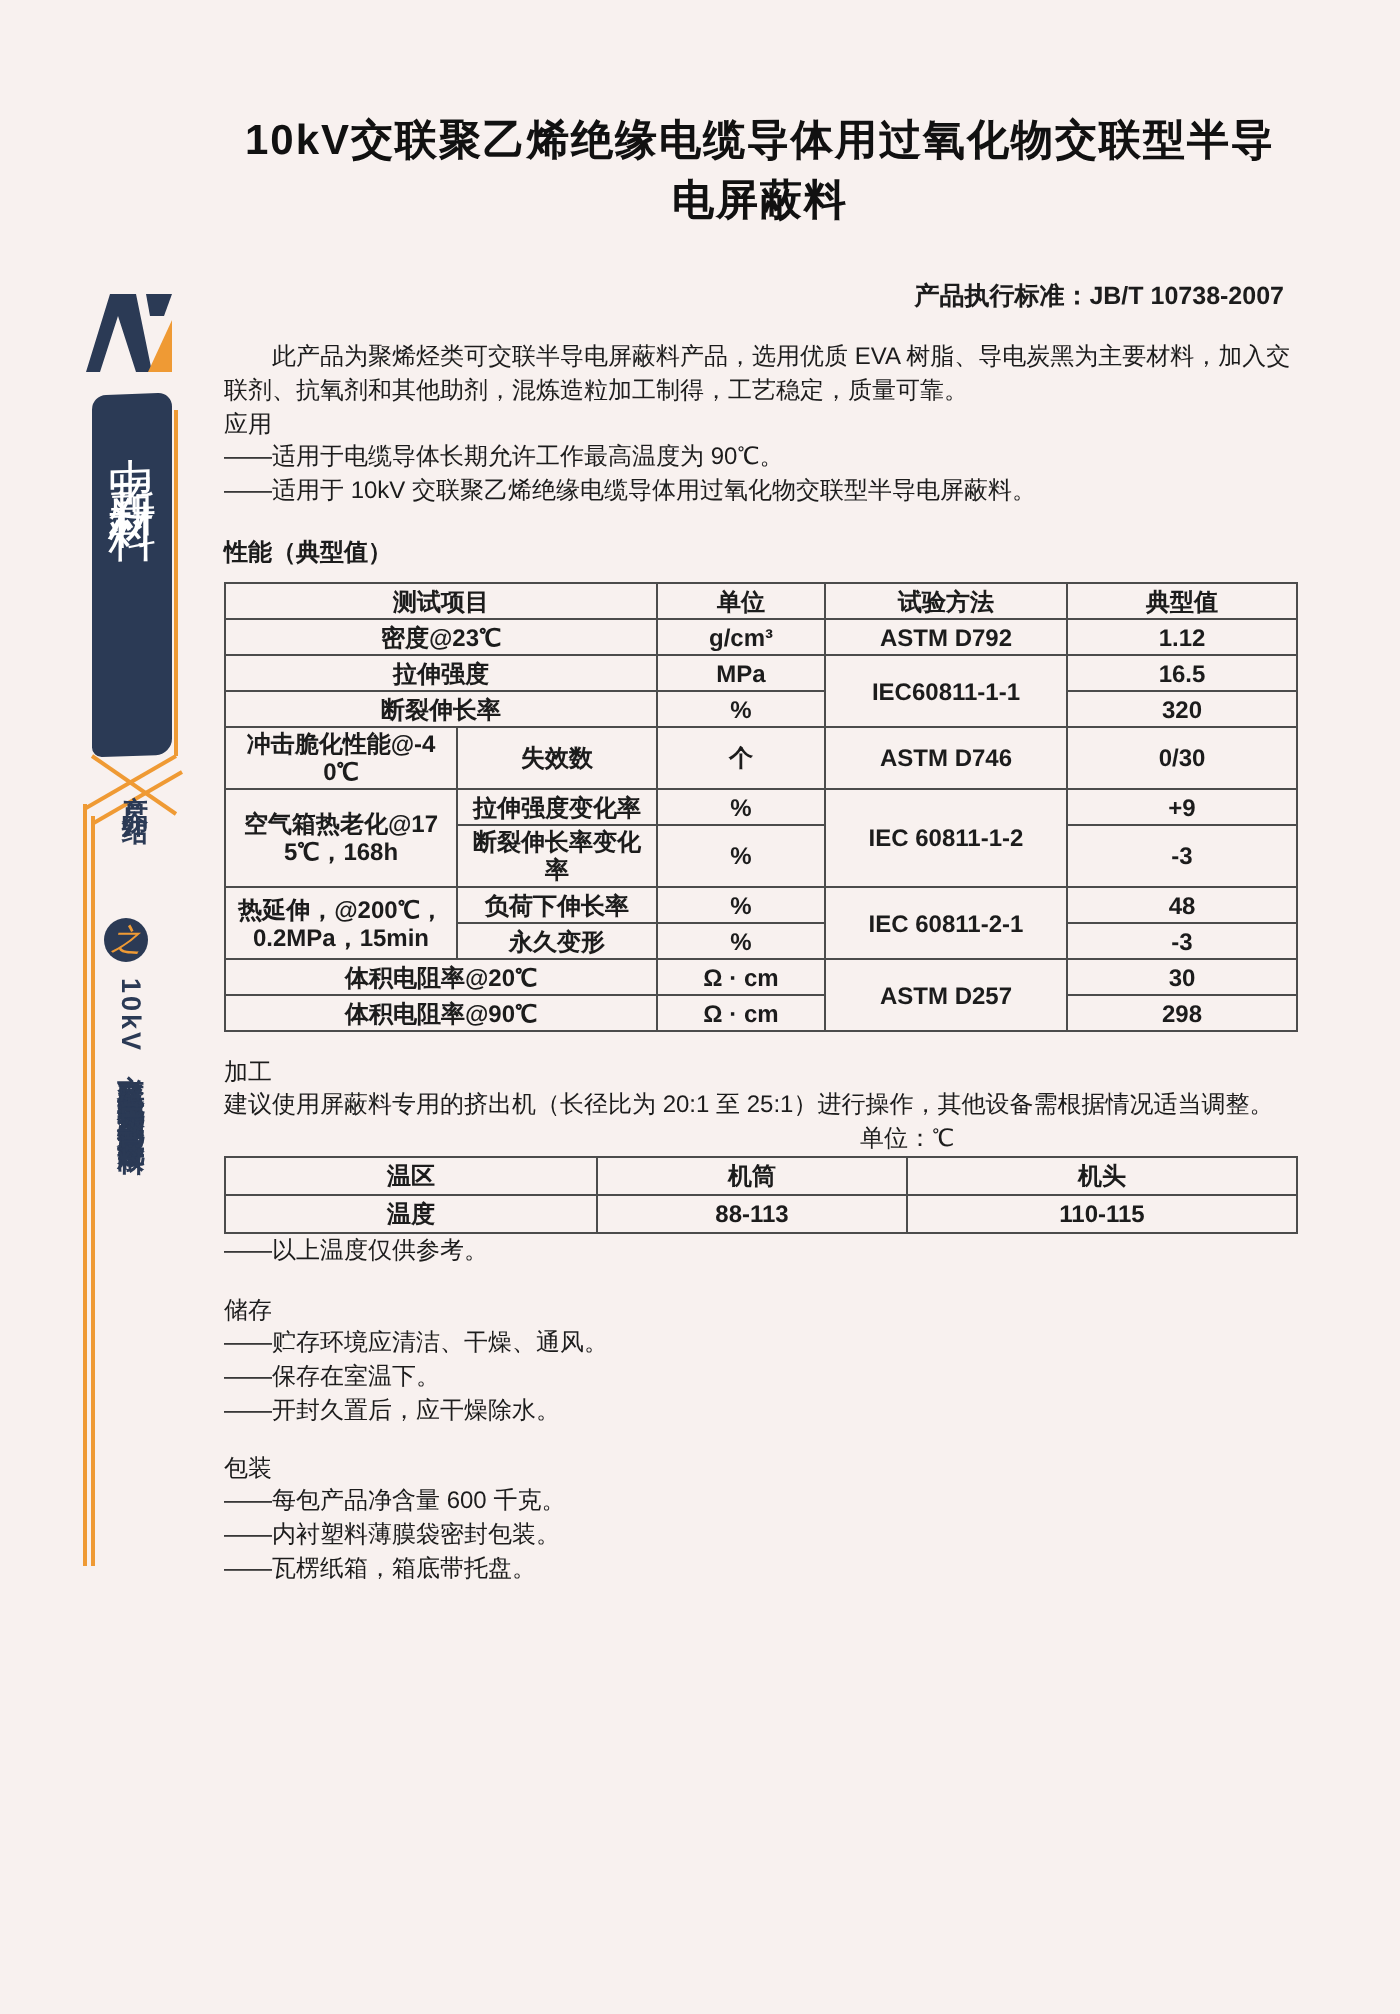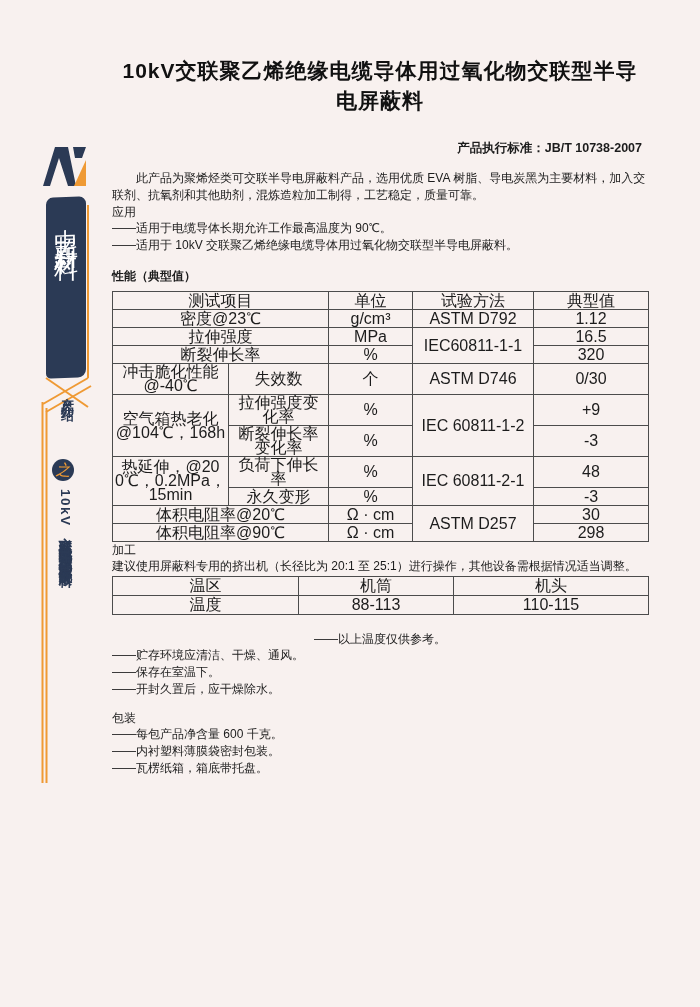--- a/index.html
+++ b/index.html
@@ -38,7 +38,7 @@
   table { border-collapse:collapse; table-layout:fixed; width:536px; background:transparent; }
   th, td {
     border:1px solid #4c4c4c; text-align:center; vertical-align:middle;
-    font-size:16px; font-weight:normal; line-height:14px; padding:1px 2px;
+    font-size:12px; font-weight:bold; line-height:14px; padding:1px 2px;
     height:18px; word-break:break-all;
   }
   .perf-table { margin-top:7px; }

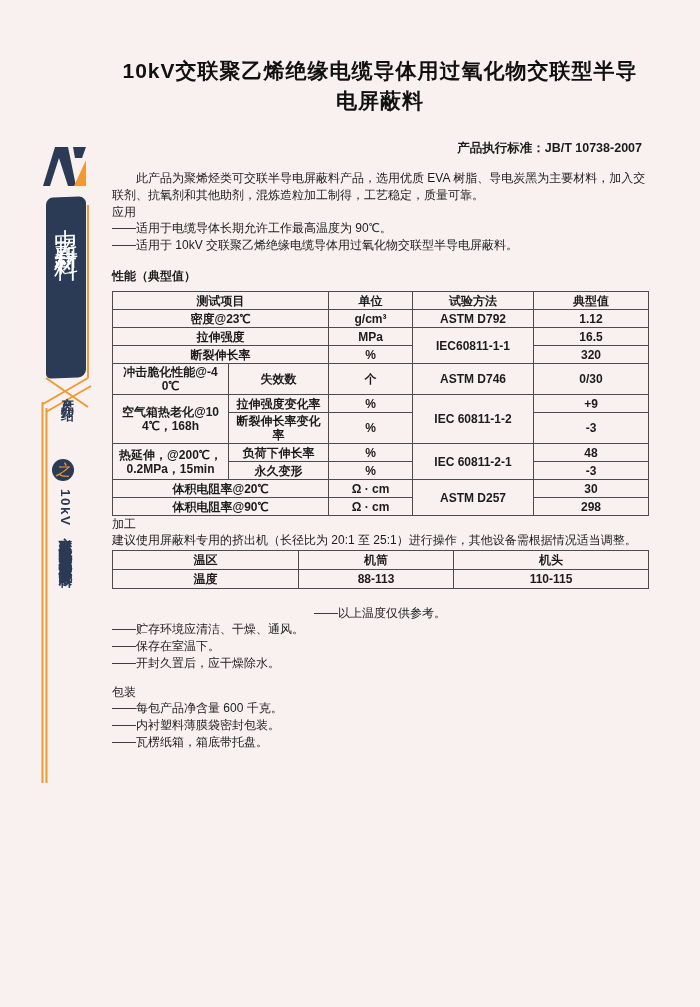--- a/index.html
+++ b/index.html
@@ -172,7 +172,7 @@
             <td>0/30</td>
           </tr>
           <tr>
-            <td rowspan="2">空气箱热老化@104℃，168h</td>
+            <td rowspan="2">空气箱热老化@175℃，168h</td>
             <td>拉伸强度变化率</td>
             <td>%</td>
             <td rowspan="2">IEC 60811-1-2</td>

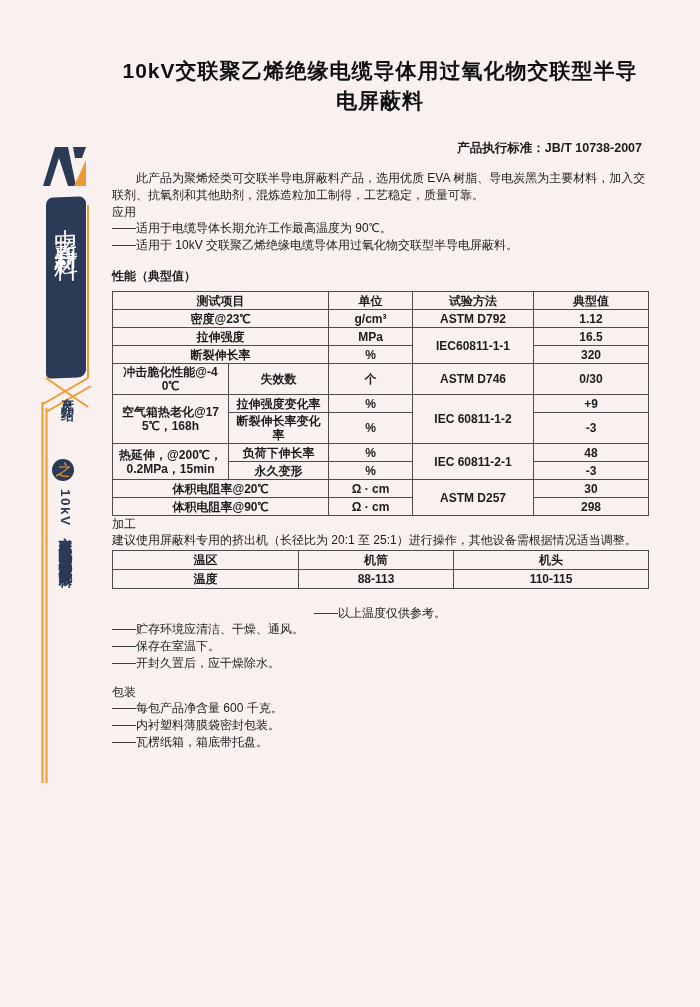--- a/index.html
+++ b/index.html
@@ -30,7 +30,7 @@
 
   .h-app  { margin-top:0; }
   .h-perf { margin-top:14px;font-weight:bold; }
-  .h-proc { margin-top:0; }
+  .h-proc { margin-top:12px; }
   .h-stor { margin-top:14px; }
   .h-pack { margin-top:12px; }
 

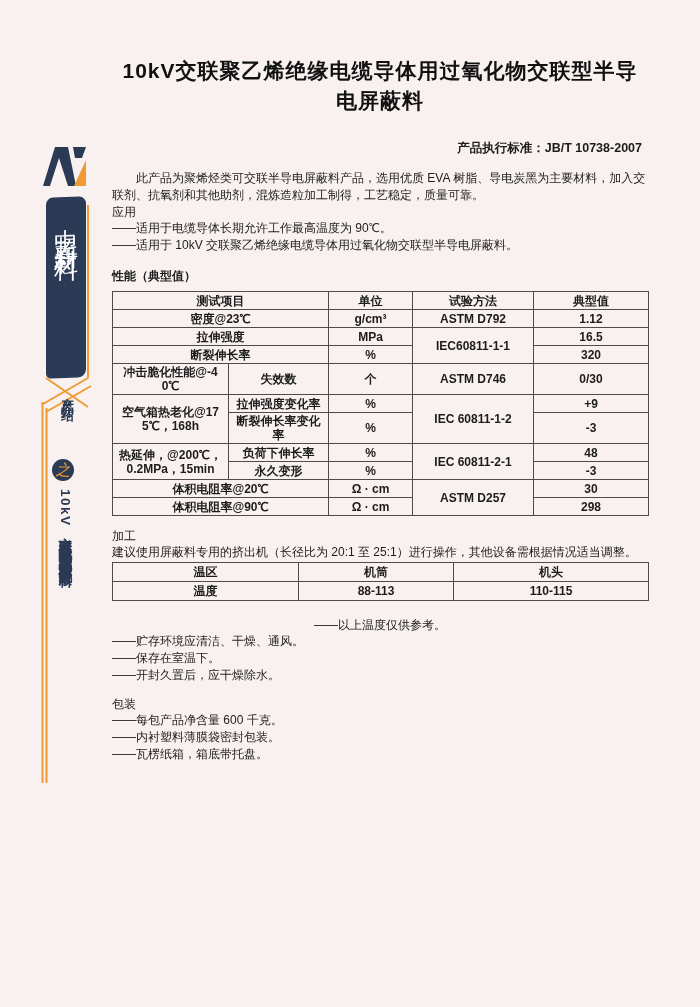--- a/index.html
+++ b/index.html
@@ -211,6 +211,7 @@
 
     <div class="sec-heading h-proc">加工</div>
     <div class="sec-line">建议使用屏蔽料专用的挤出机（长径比为 20:1 至 25:1）进行操作，其他设备需根据情况适当调整。</div>
+    <div class="unit-label">单位：℃</div>
 
     <table class="proc-table">
       <colgroup>

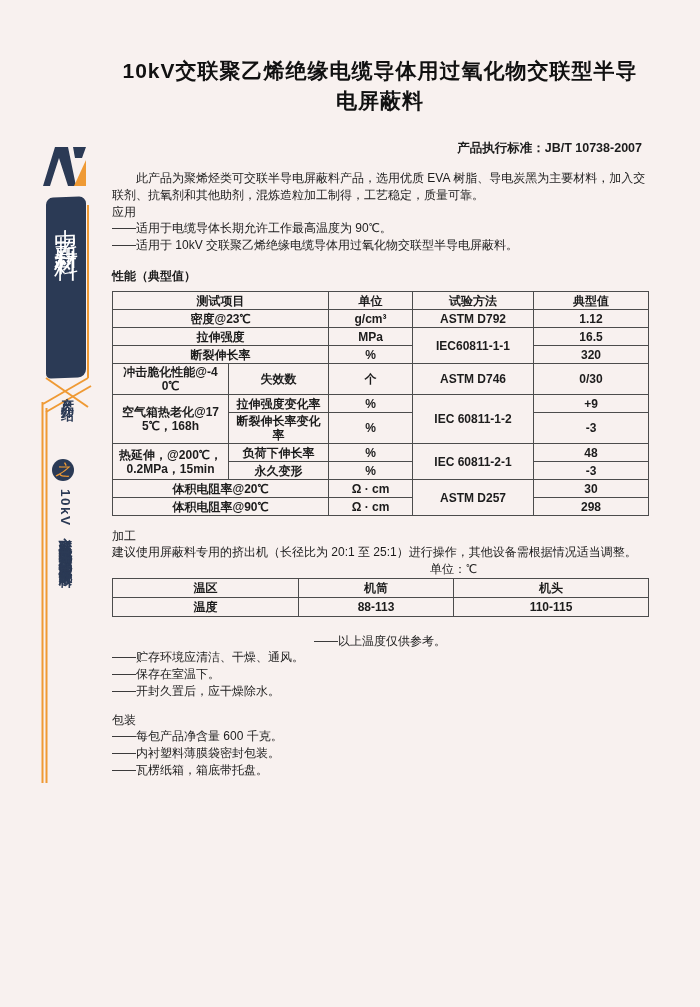--- a/index.html
+++ b/index.html
@@ -45,7 +45,7 @@
   .proc-table { margin-top:1px; }
   .proc-table th, .proc-table td { height:19px; }
   .unit-label { font-size:12px; line-height:15px; margin-top:1px; margin-left:318px; }
-  .footnote  { font-size:12px; line-height:16px; margin-top:16px;text-align:center; }
+  .footnote  { font-size:12px; line-height:16px; margin-top:0; }
 
   
   .logo-svg { position:absolute; left:40px; top:146px; }

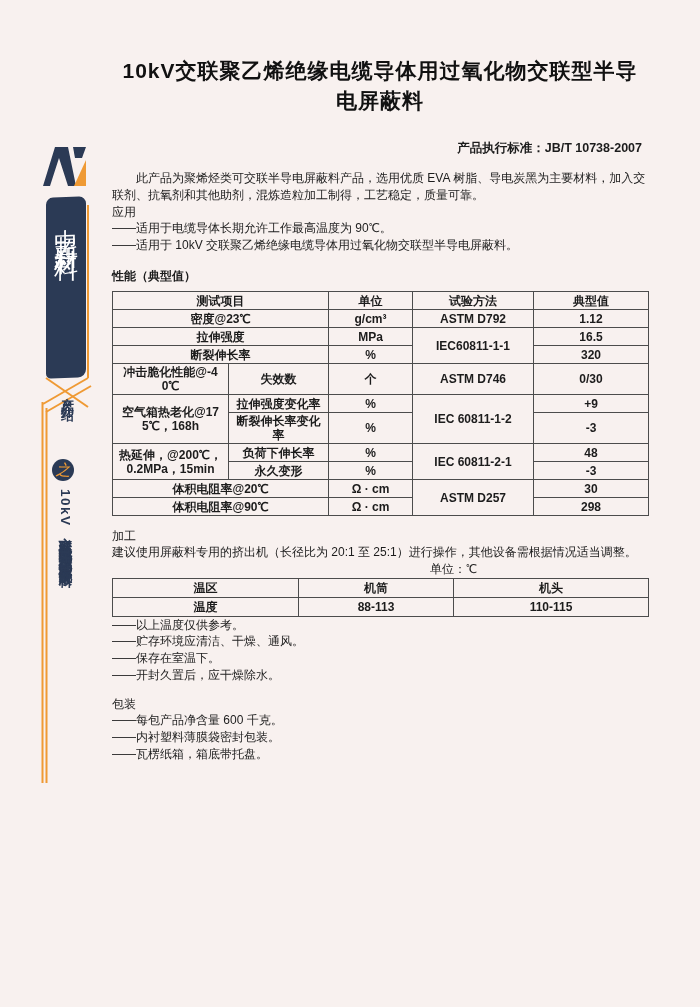--- a/index.html
+++ b/index.html
@@ -237,6 +237,7 @@
 
     <div class="footnote">——以上温度仅供参考。</div>
 
+    <div class="sec-heading h-stor">储存</div>
     <div class="sec-line">——贮存环境应清洁、干燥、通风。</div>
     <div class="sec-line">——保存在室温下。</div>
     <div class="sec-line">——开封久置后，应干燥除水。</div>

